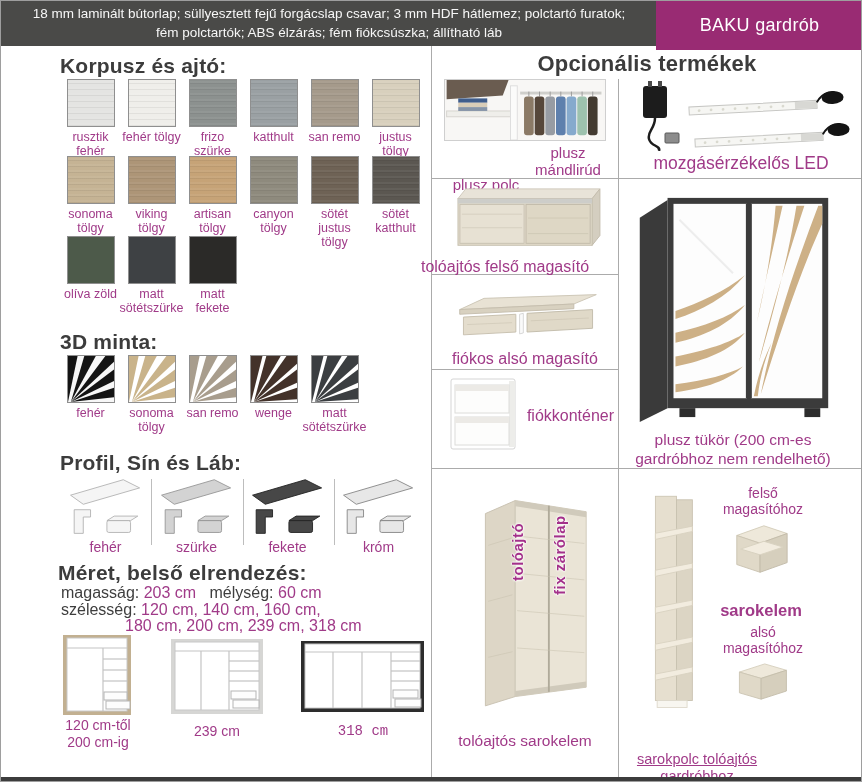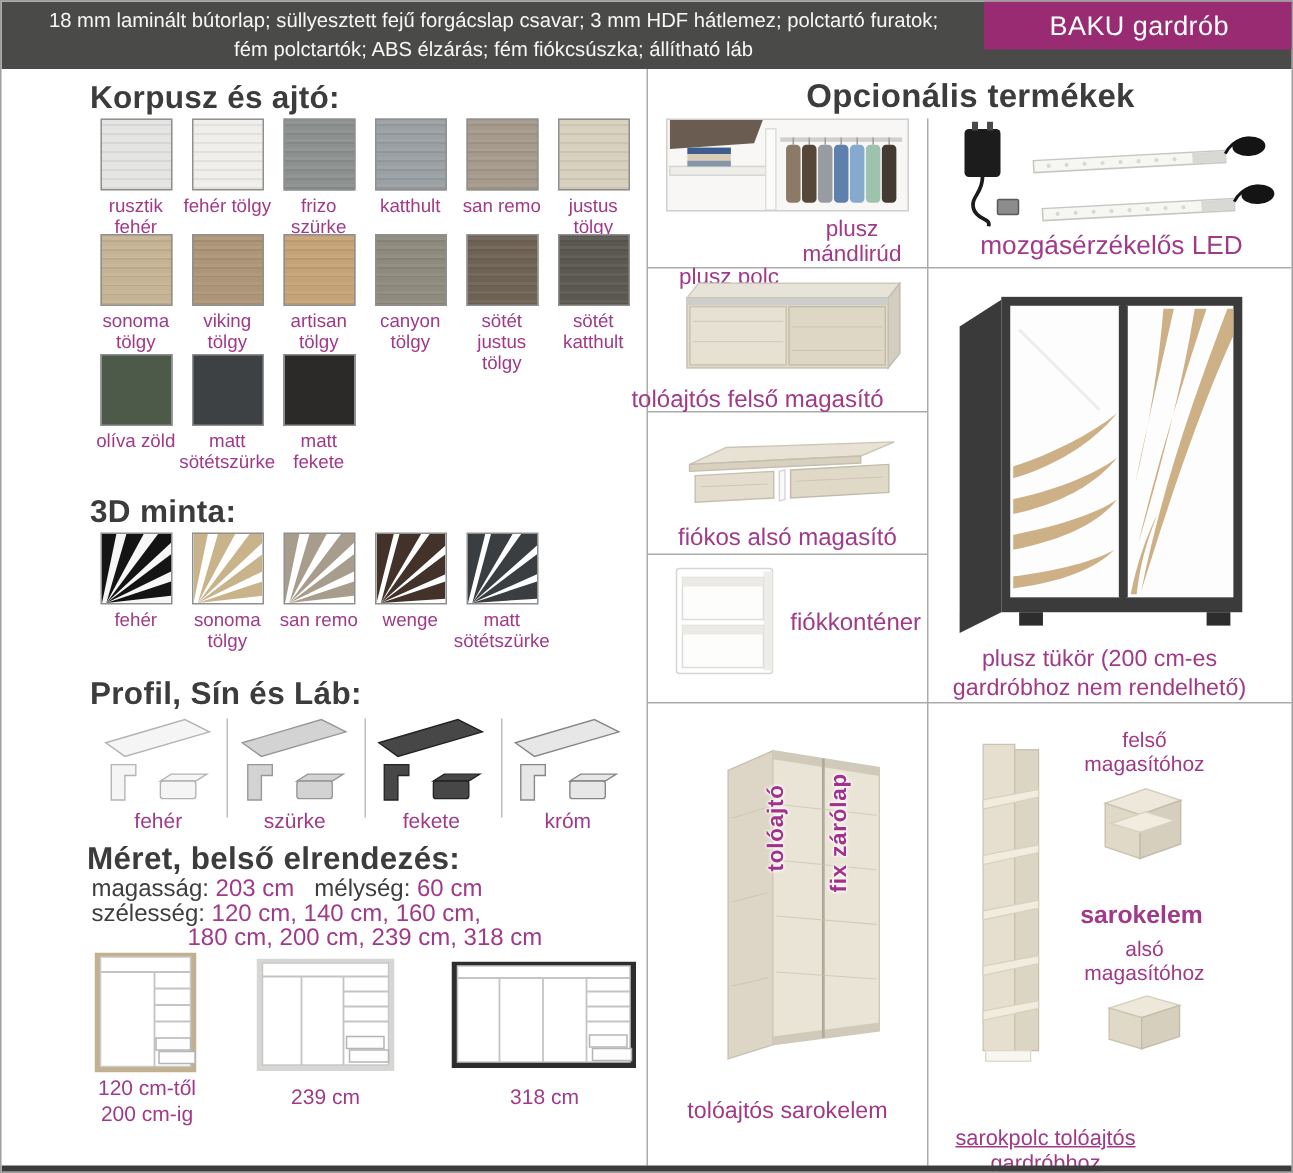--- a/index.html
+++ b/index.html
@@ -10,7 +10,7 @@
   
   .topbar{left:0;top:0;width:862px;height:45px;}
   .topbar-text{left:28px;top:4px;width:600px;font-size:13.5px;line-height:18.5px;color:#f7f7f7;text-align:center;}
-  .brand{left:655px;top:0;width:207px;height:32px;display:flex;align-items:center;justify-content:center;color:#fff;font-size:18px;letter-spacing:.3px;}
+  .brand{left:655px;top:0;width:207px;height:49px;display:flex;align-items:center;justify-content:center;color:#fff;font-size:18px;letter-spacing:.3px;}
   .bottombar{left:0;top:776px;width:862px;height:6px;}
   
   .h1{font-size:21px;font-weight:600;color:var(--head);letter-spacing:.2px;}

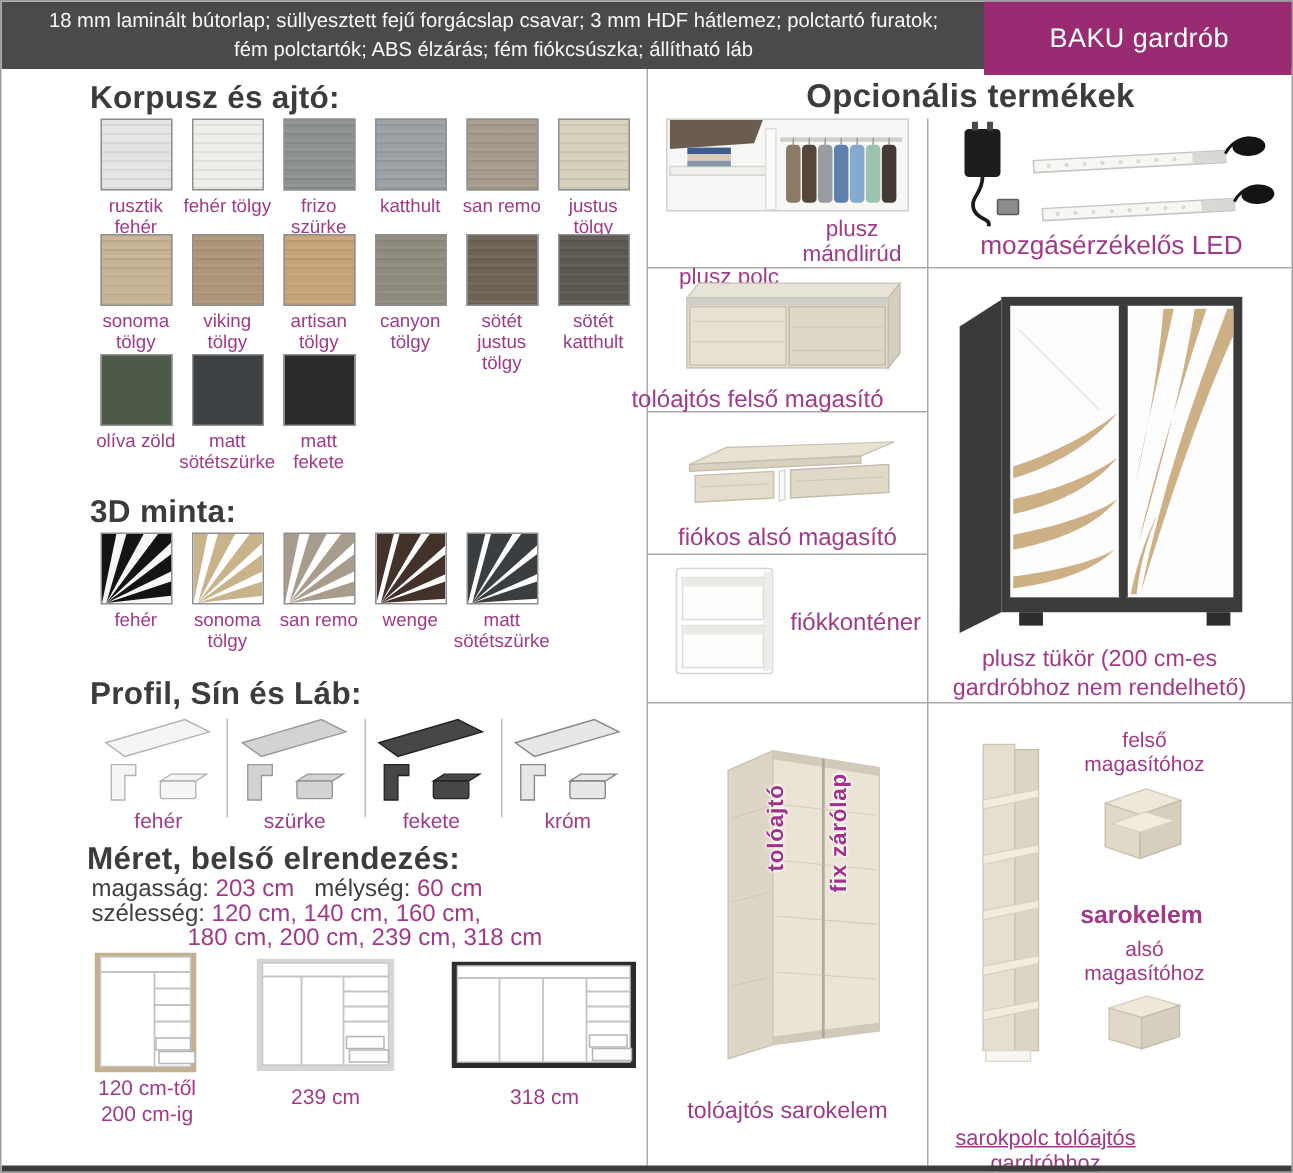--- a/index.html
+++ b/index.html
@@ -322,7 +322,7 @@
   </svg>
   <div class="abs caption" style="left:51px;top:716px;width:92px;font-size:14px;line-height:1.2;">120 cm-től 200 cm-ig</div>
   <div class="abs caption" style="left:172px;top:722px;width:88px;font-size:14px;">239 cm</div>
-  <div class="abs caption" style="left:318px;top:722px;width:88px;font-size:14px;">318 cm</div>
+  <div class="abs caption" style="left:318px;top:722px;width:88px;font-size:14px;font-family:Liberation Mono, monospace;">318 cm</div>
 
   <div class="abs vline" style="left:430px;top:45px;height:731px;"></div>
   <div class="abs vline" style="left:617px;top:78px;height:698px;"></div>

